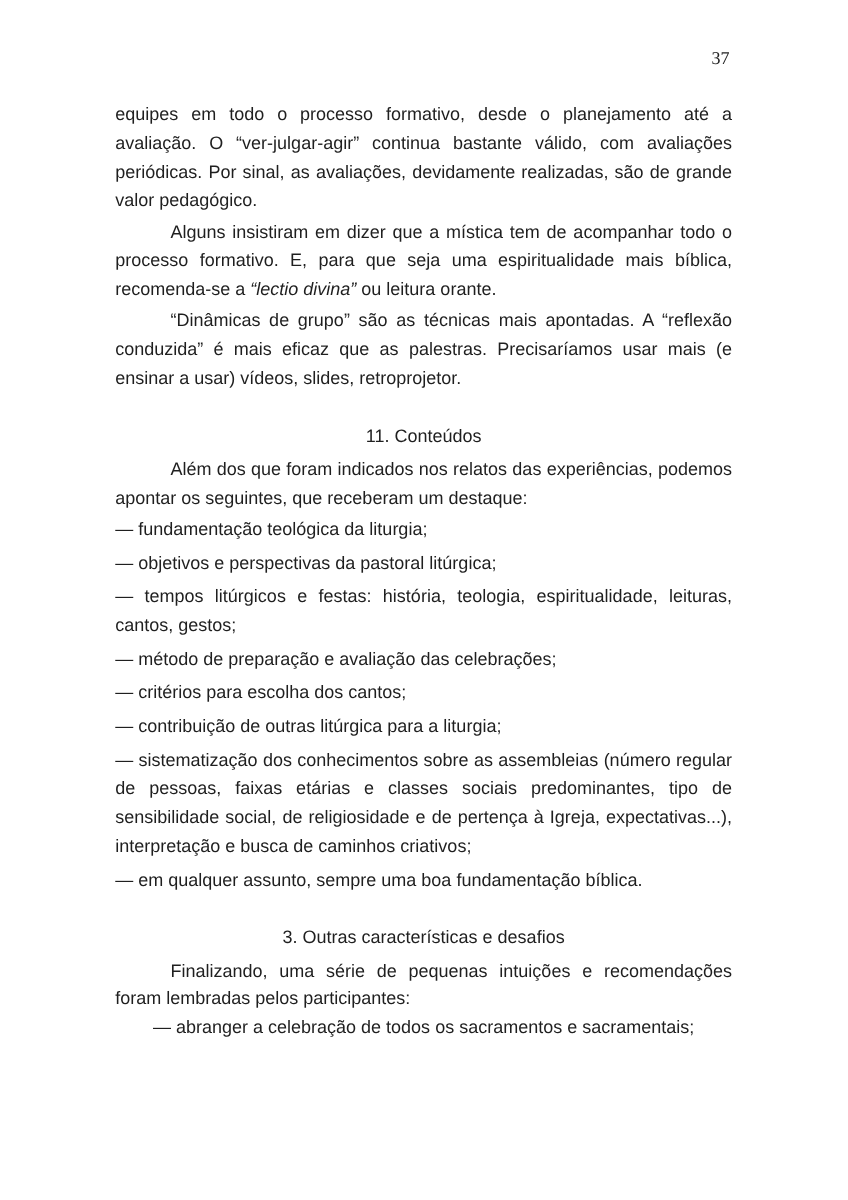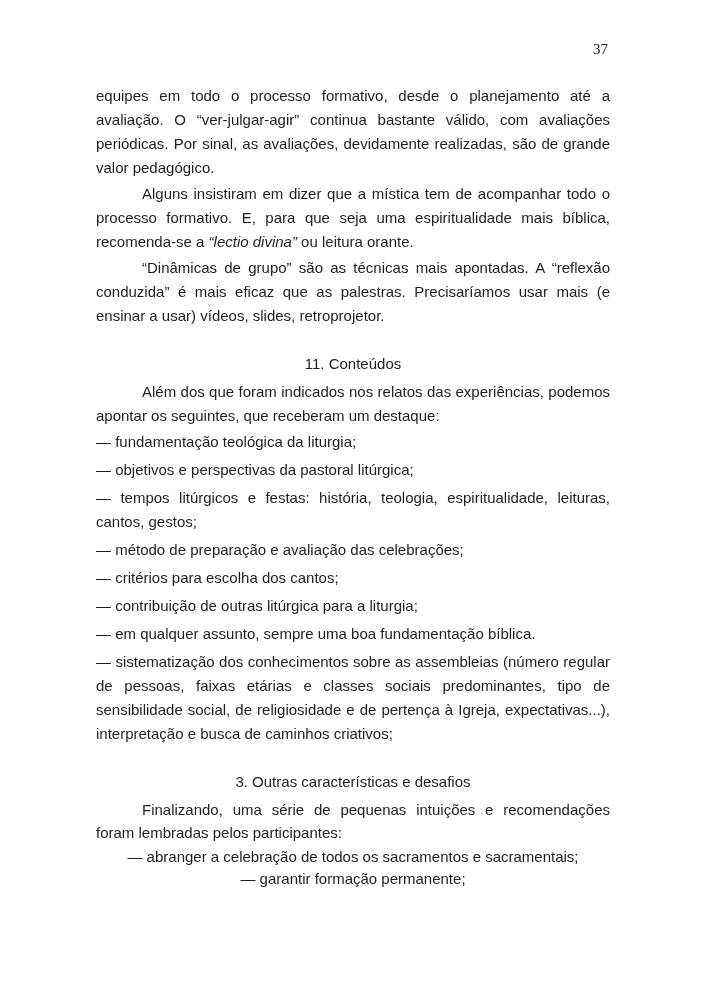--- a/index.html
+++ b/index.html
@@ -85,8 +85,8 @@
   <p class="para list-item">— método de preparação e avaliação das celebrações;</p>
   <p class="para list-item">— critérios para escolha dos cantos;</p>
   <p class="para list-item">— contribuição de outras litúrgica para a liturgia;</p>
+  <p class="para list-item">— sistematização dos conhecimentos sobre as assembleias (número regular de pessoas, faixas etárias e classes sociais predominantes, tipo de sensibilidade social, de religiosidade e de pertença à Igreja, expectativas...), interpretação e busca de caminhos criativos;</p>
   <p class="para list-item">— em qualquer assunto, sempre uma boa fundamentação bíblica.</p>
-  <p class="para list-item">— sistematização dos conhecimentos sobre as assembleias (número regular de pessoas, faixas etárias e classes sociais predominantes, tipo de sensibilidade social, de religiosidade e de pertença à Igreja, expectativas...), interpretação e busca de caminhos criativos;</p>
 
   <p class="heading">3. Outras características e desafios</p>
 

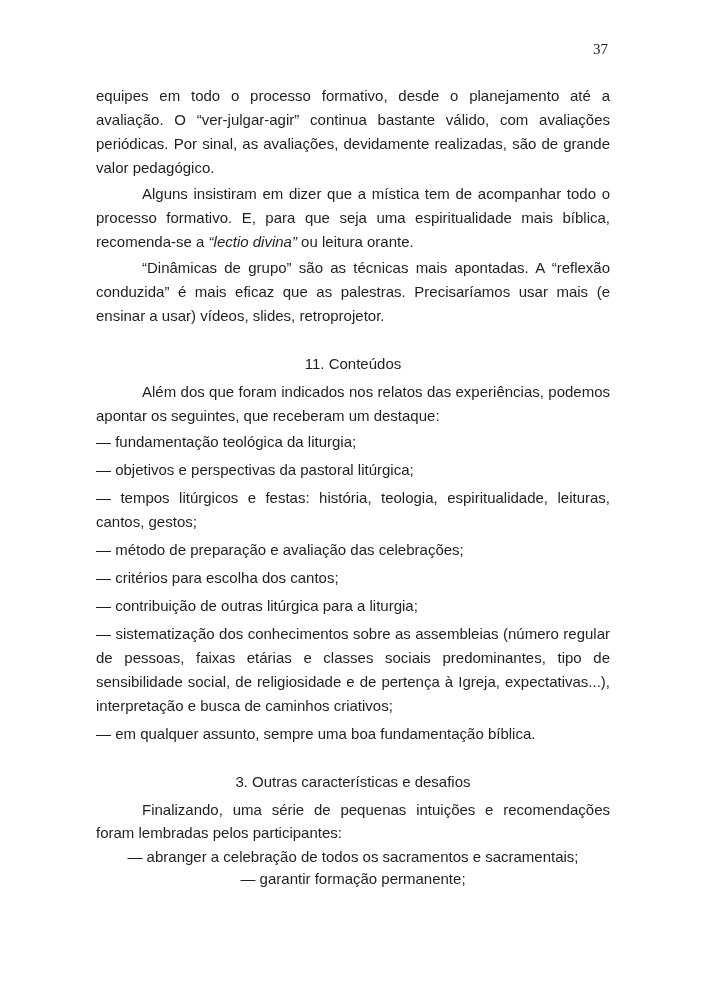--- a/index.html
+++ b/index.html
@@ -93,7 +93,6 @@
   <p class="para intro-tight indent">Finalizando, uma série de pequenas intuições e recomendações foram lembradas pelos participantes:</p>
 
   <p class="list2-item">— abranger a celebração de todos os sacramentos e sacramentais;</p>
-  <p class="list2-item">— garantir formação permanente;</p>
 
 </div>
 

